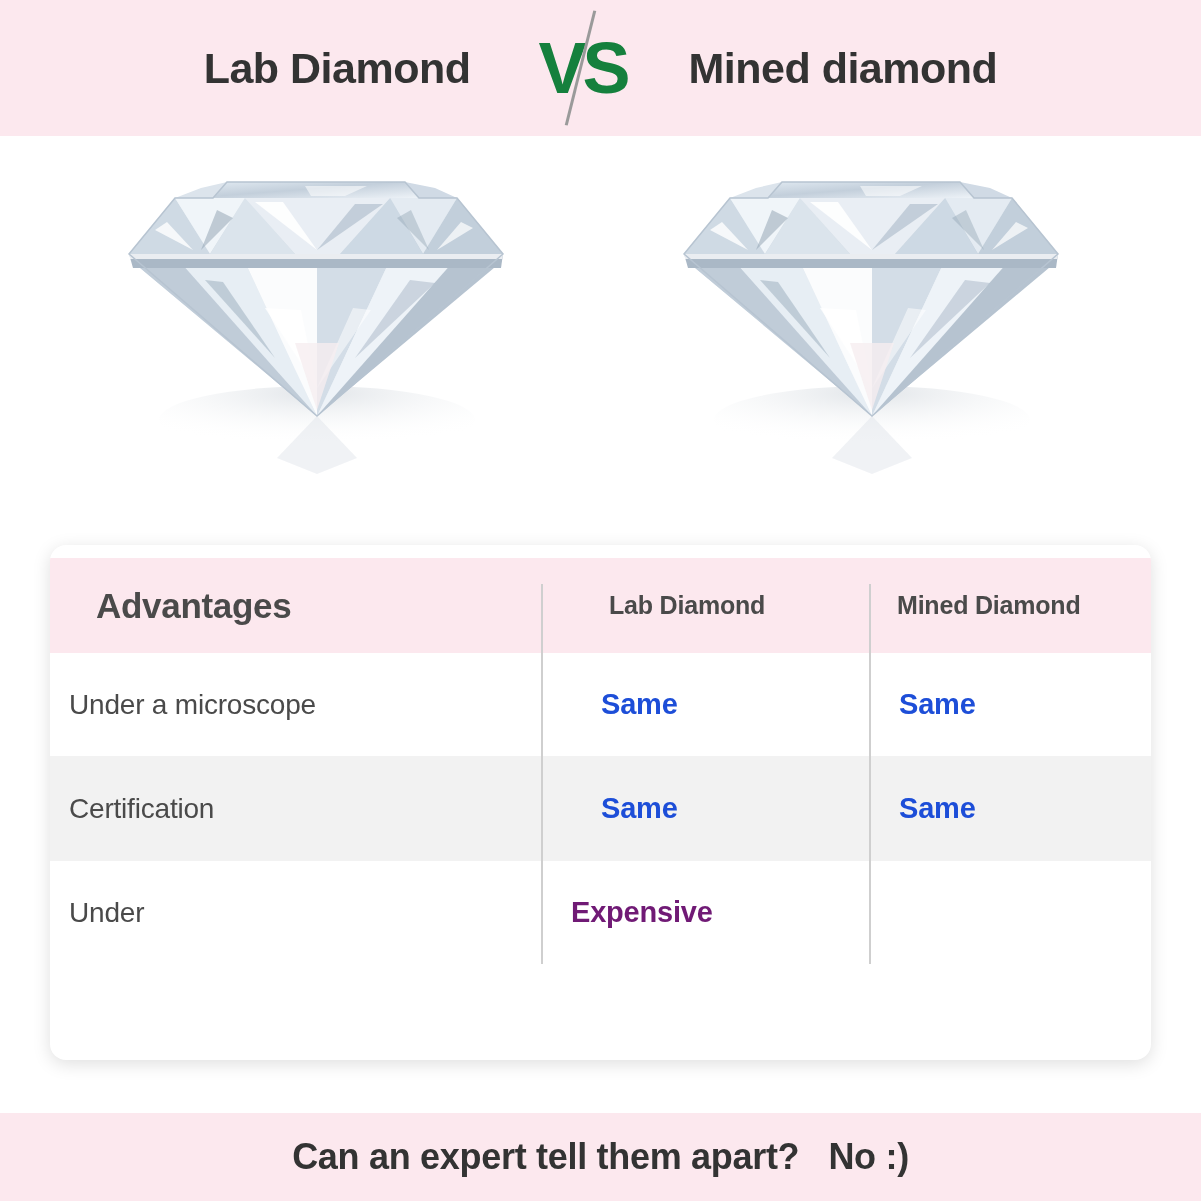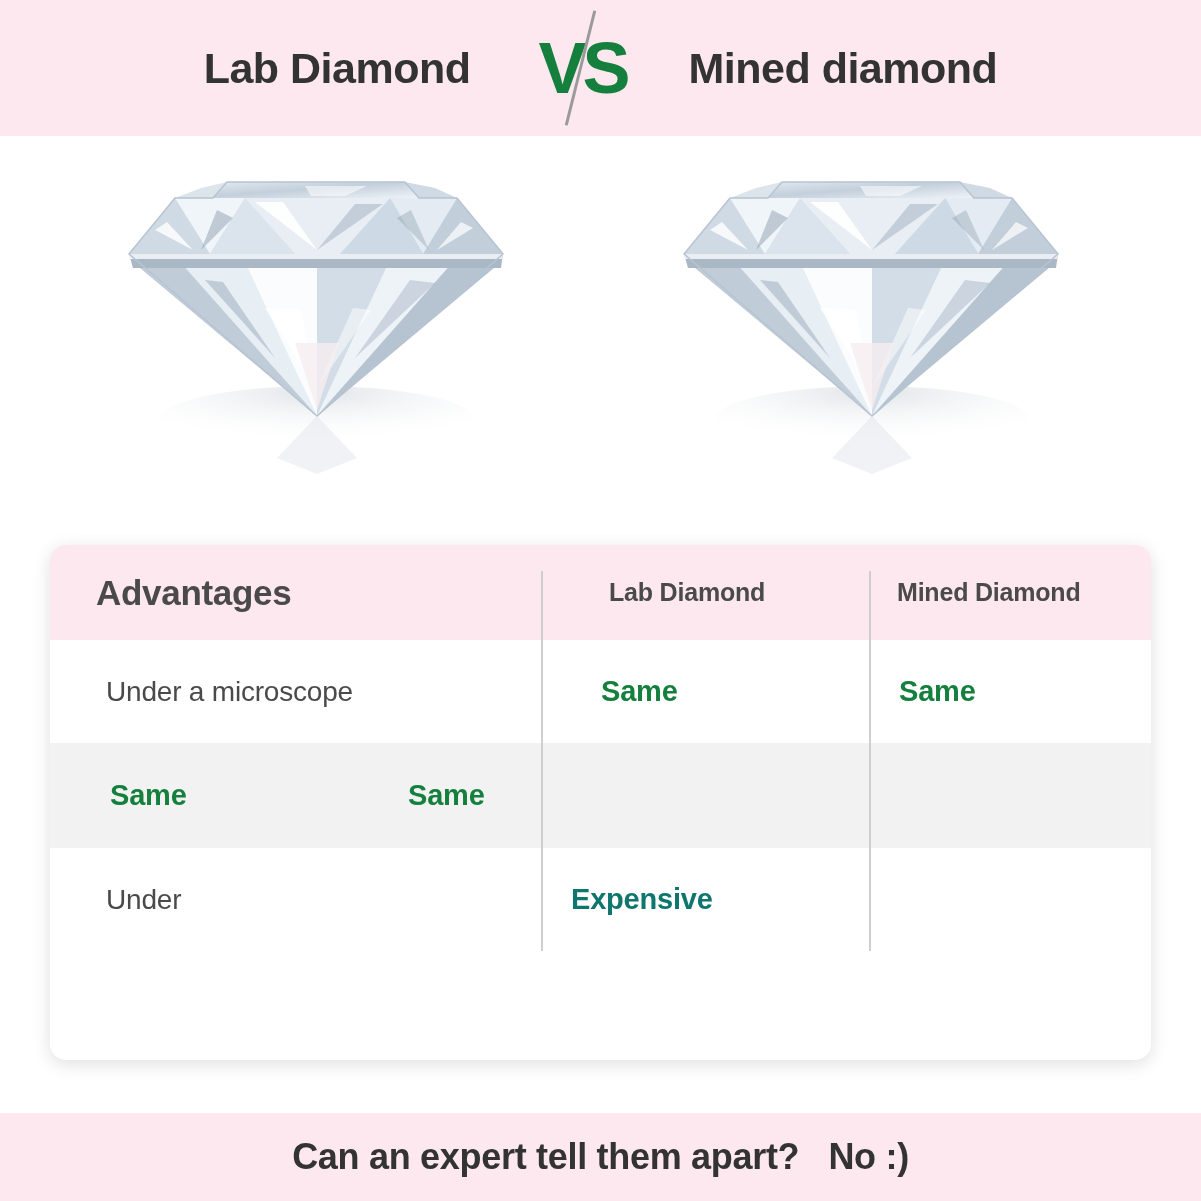--- a/index.html
+++ b/index.html
@@ -118,6 +118,7 @@
   .trow.head {
     height: 95px;
     background: #fce8ee;
+    margin-top: 13px;
   }
   .trow.r-white { height: 103px; background: #ffffff; }
   .trow.r-gray  { height: 105px; background: #f2f2f2; }

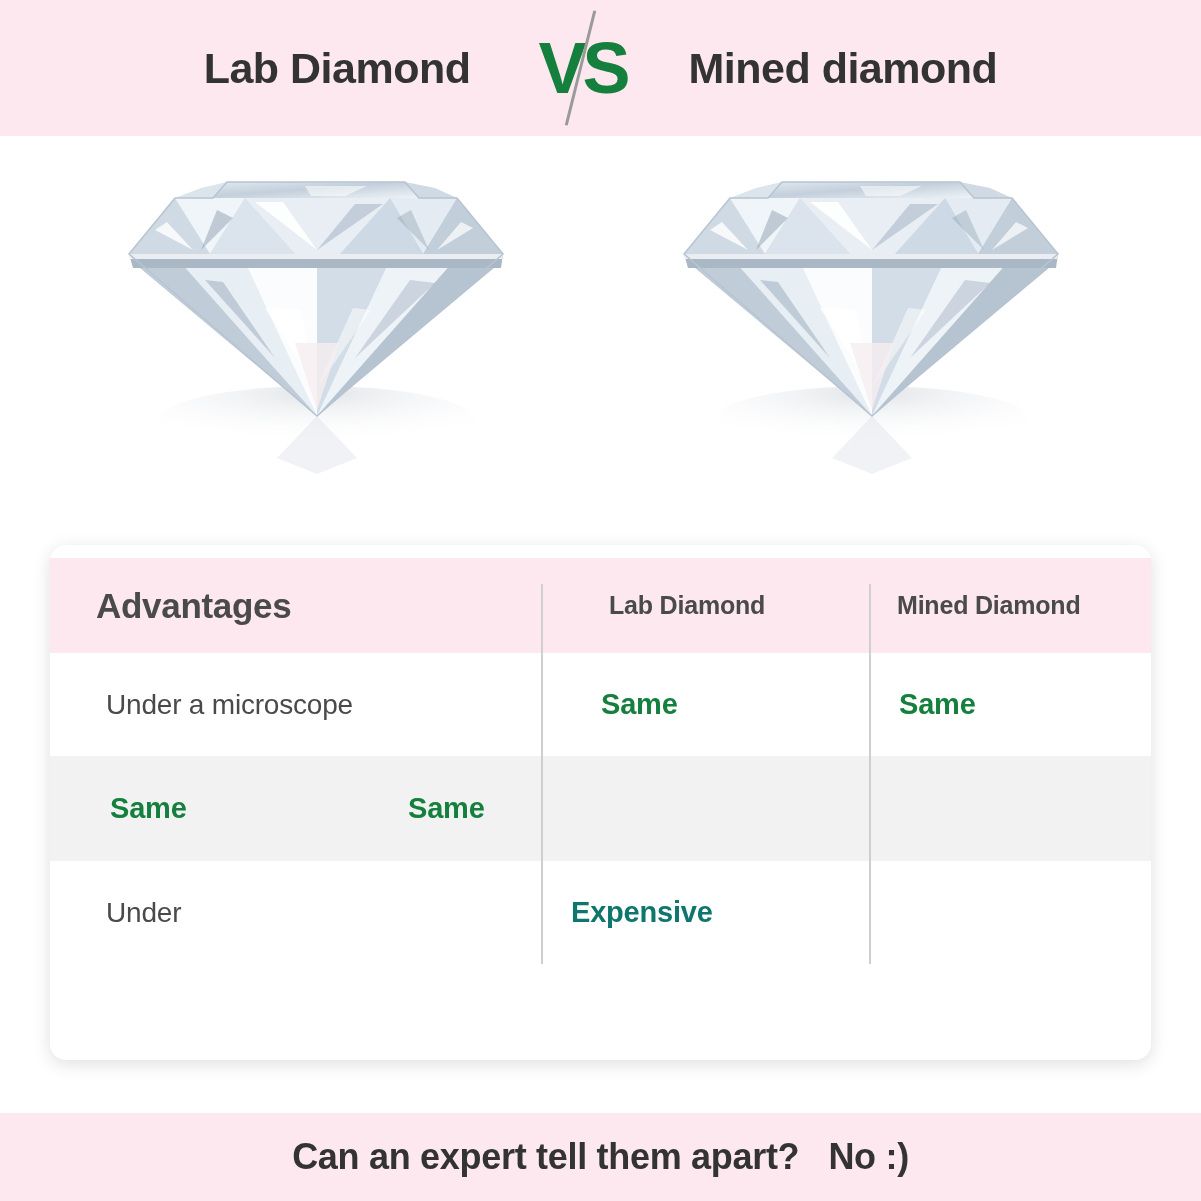--- a/index.html
+++ b/index.html
@@ -124,7 +124,7 @@
   .trow.r-gray  { height: 105px; background: #f2f2f2; }
   .trow.r-gray.last { height: 107px; }
 
-  .cell-feature { width: 491px; padding-left: 56px; }
+  .cell-feature { width: 491px; padding-left: 19px; }
   .cell-lab     { width: 328px; padding-left: 60px; }
   .cell-mined   { width: 282px; padding-left: 30px; }
 

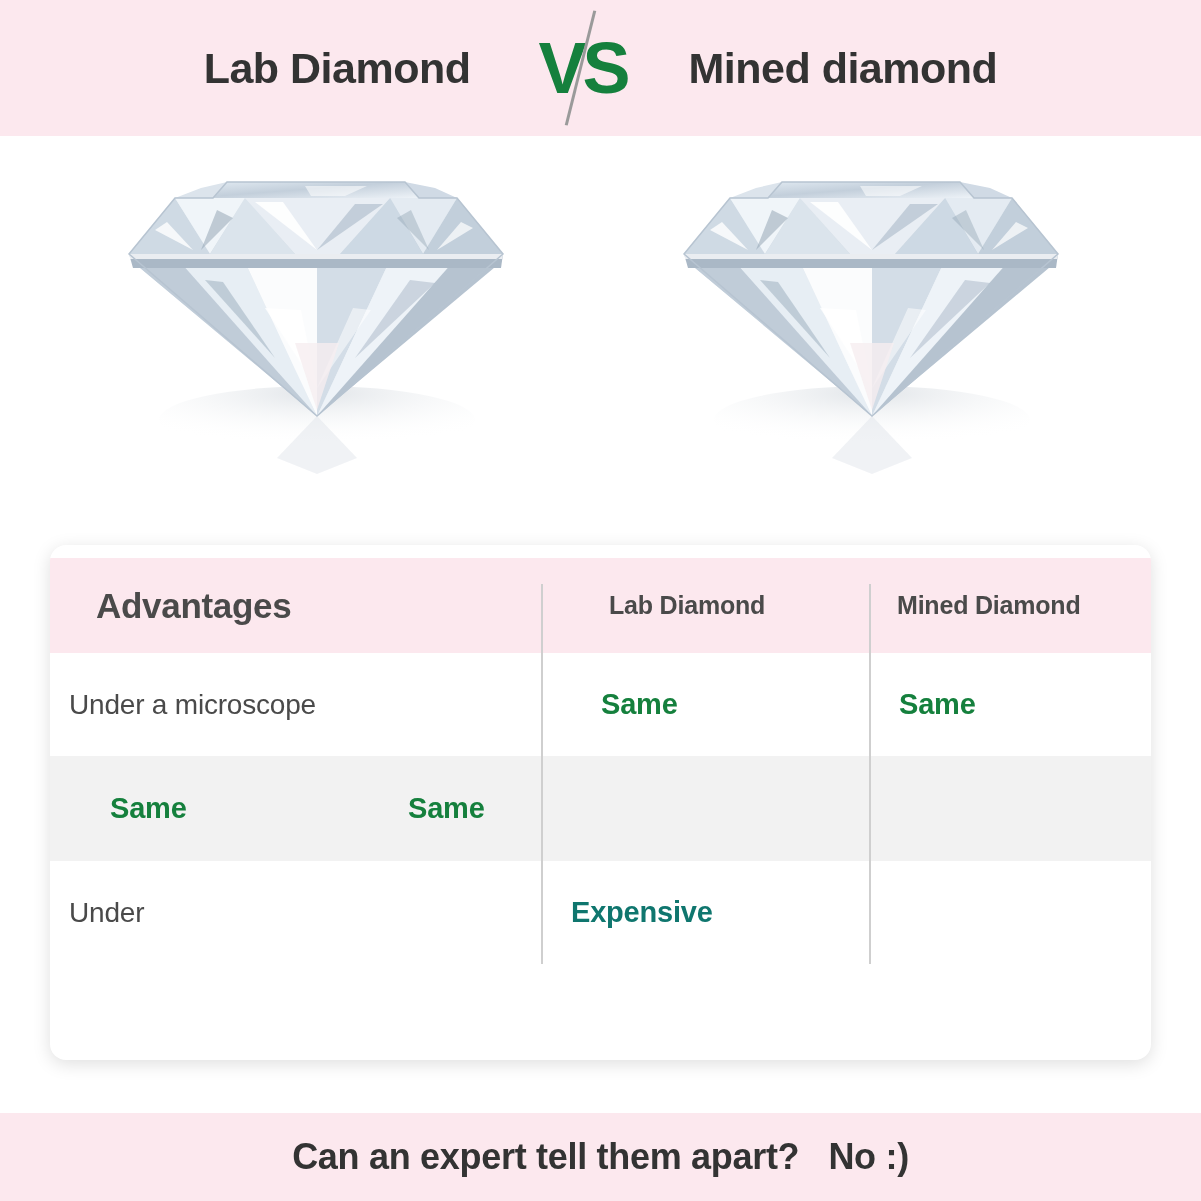--- a/index.html
+++ b/index.html
@@ -159,7 +159,7 @@
     letter-spacing: -0.2px;
     white-space: nowrap;
   }
-  .val.green { color: #15803d; }
+  .val.green { color: #1d4ed8; }
   .val.red   { color: #0f766e; }
 
   

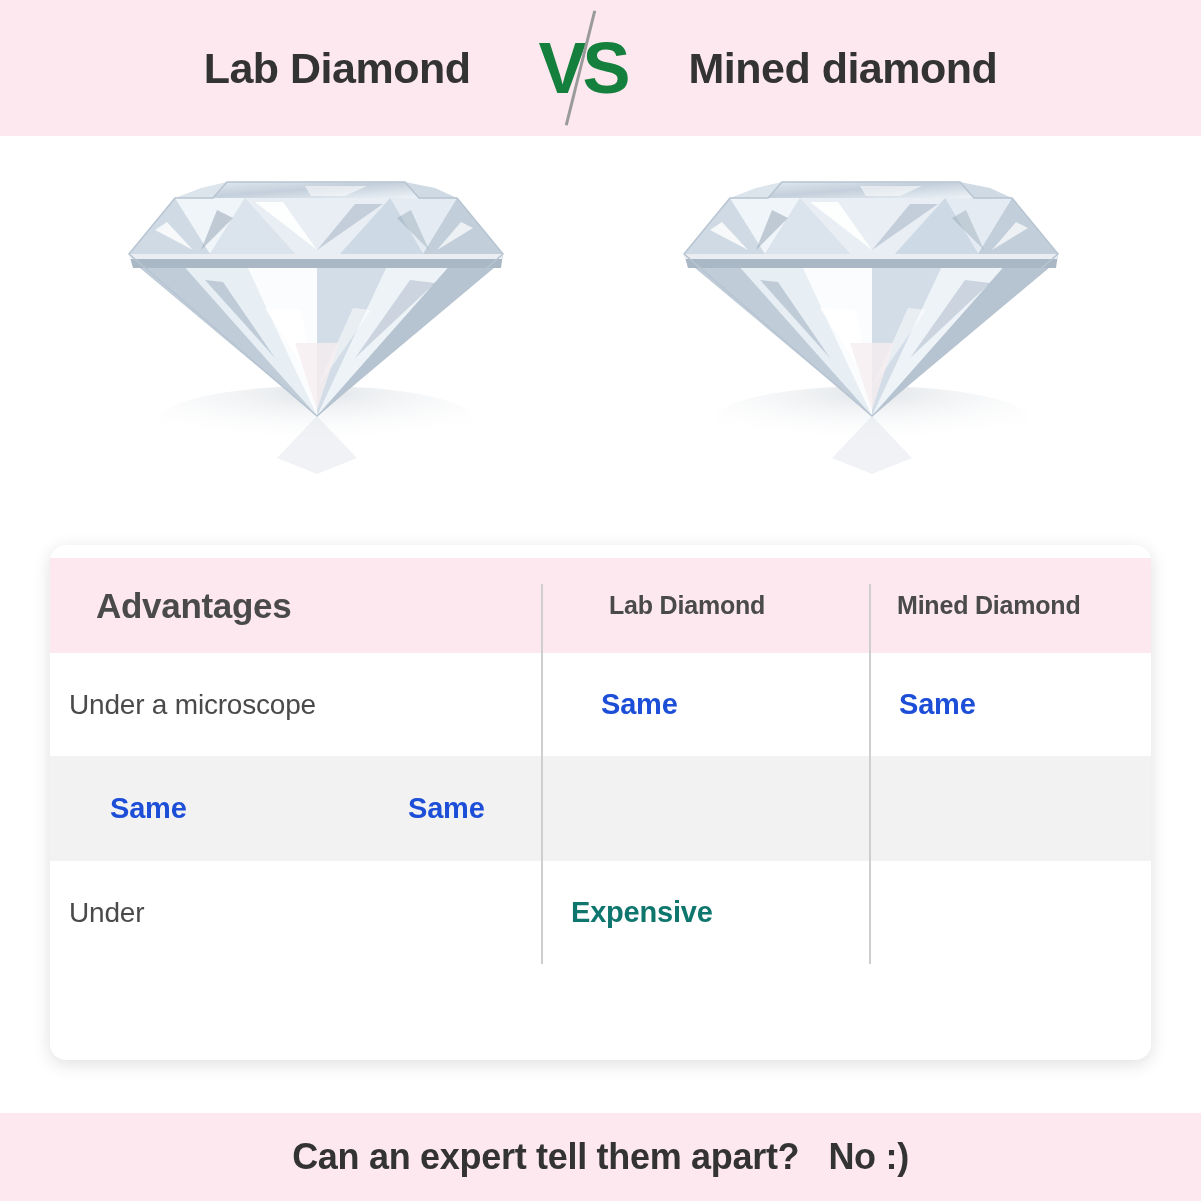--- a/index.html
+++ b/index.html
@@ -364,6 +364,9 @@
     <div class="trow r-gray">
       <div class="col-divider d1"></div>
       <div class="col-divider d2"></div>
+      <div class="cell-feature">
+        <span class="feature-text">Certification</span>
+      </div>
       <div class="cell-lab">
         <span class="val green">Same</span>
       </div>

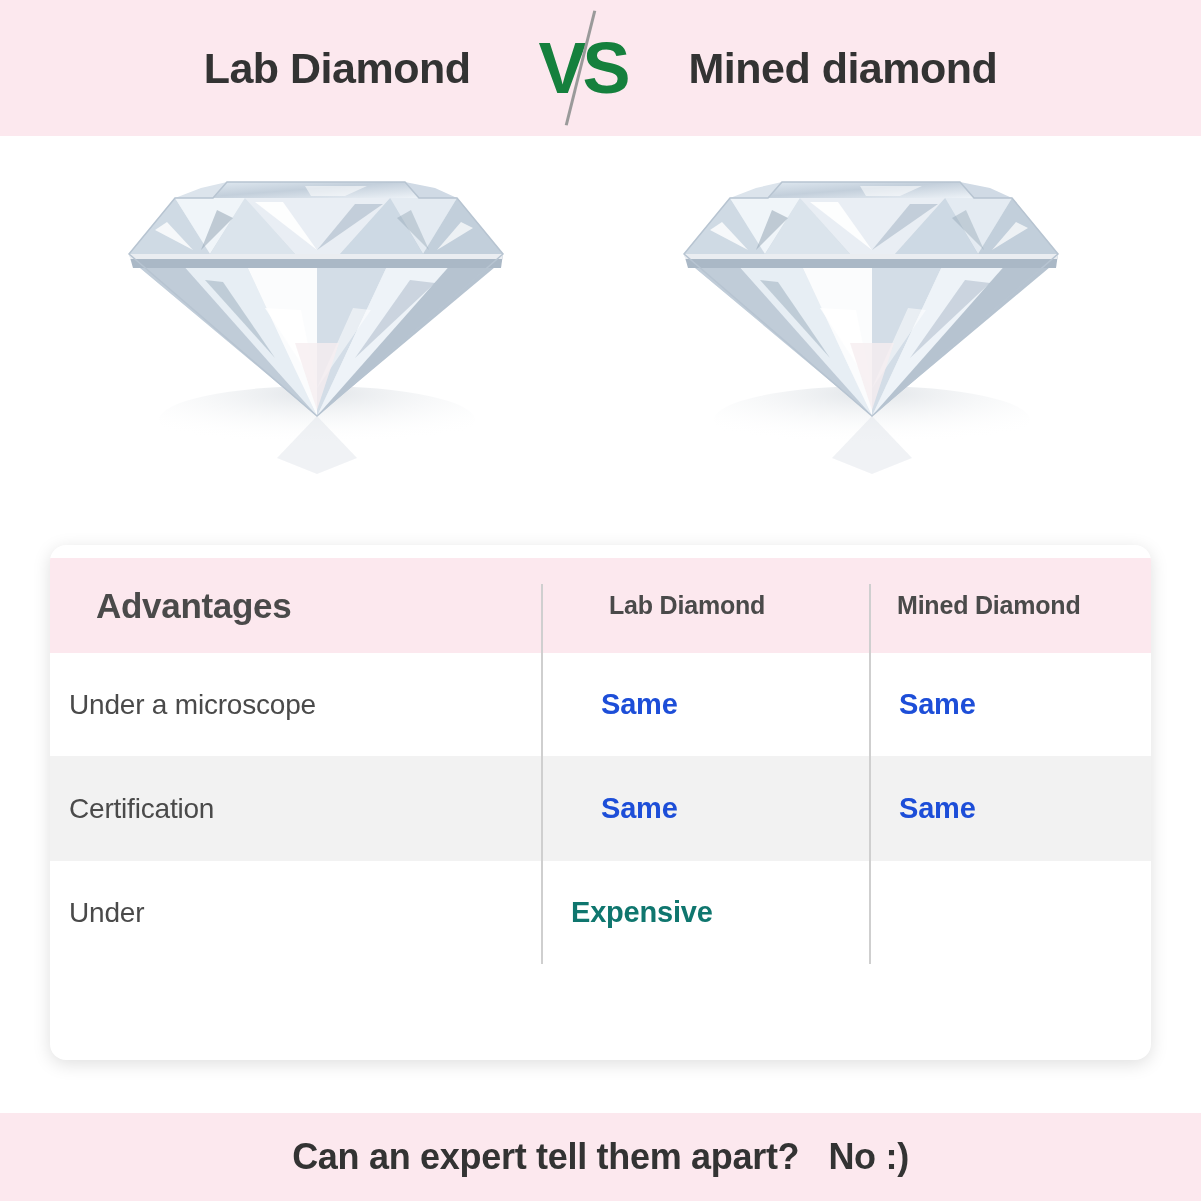--- a/index.html
+++ b/index.html
@@ -160,7 +160,7 @@
     white-space: nowrap;
   }
   .val.green { color: #1d4ed8; }
-  .val.red   { color: #0f766e; }
+  .val.red   { color: #701a75; }
 
   
   .col-divider {

